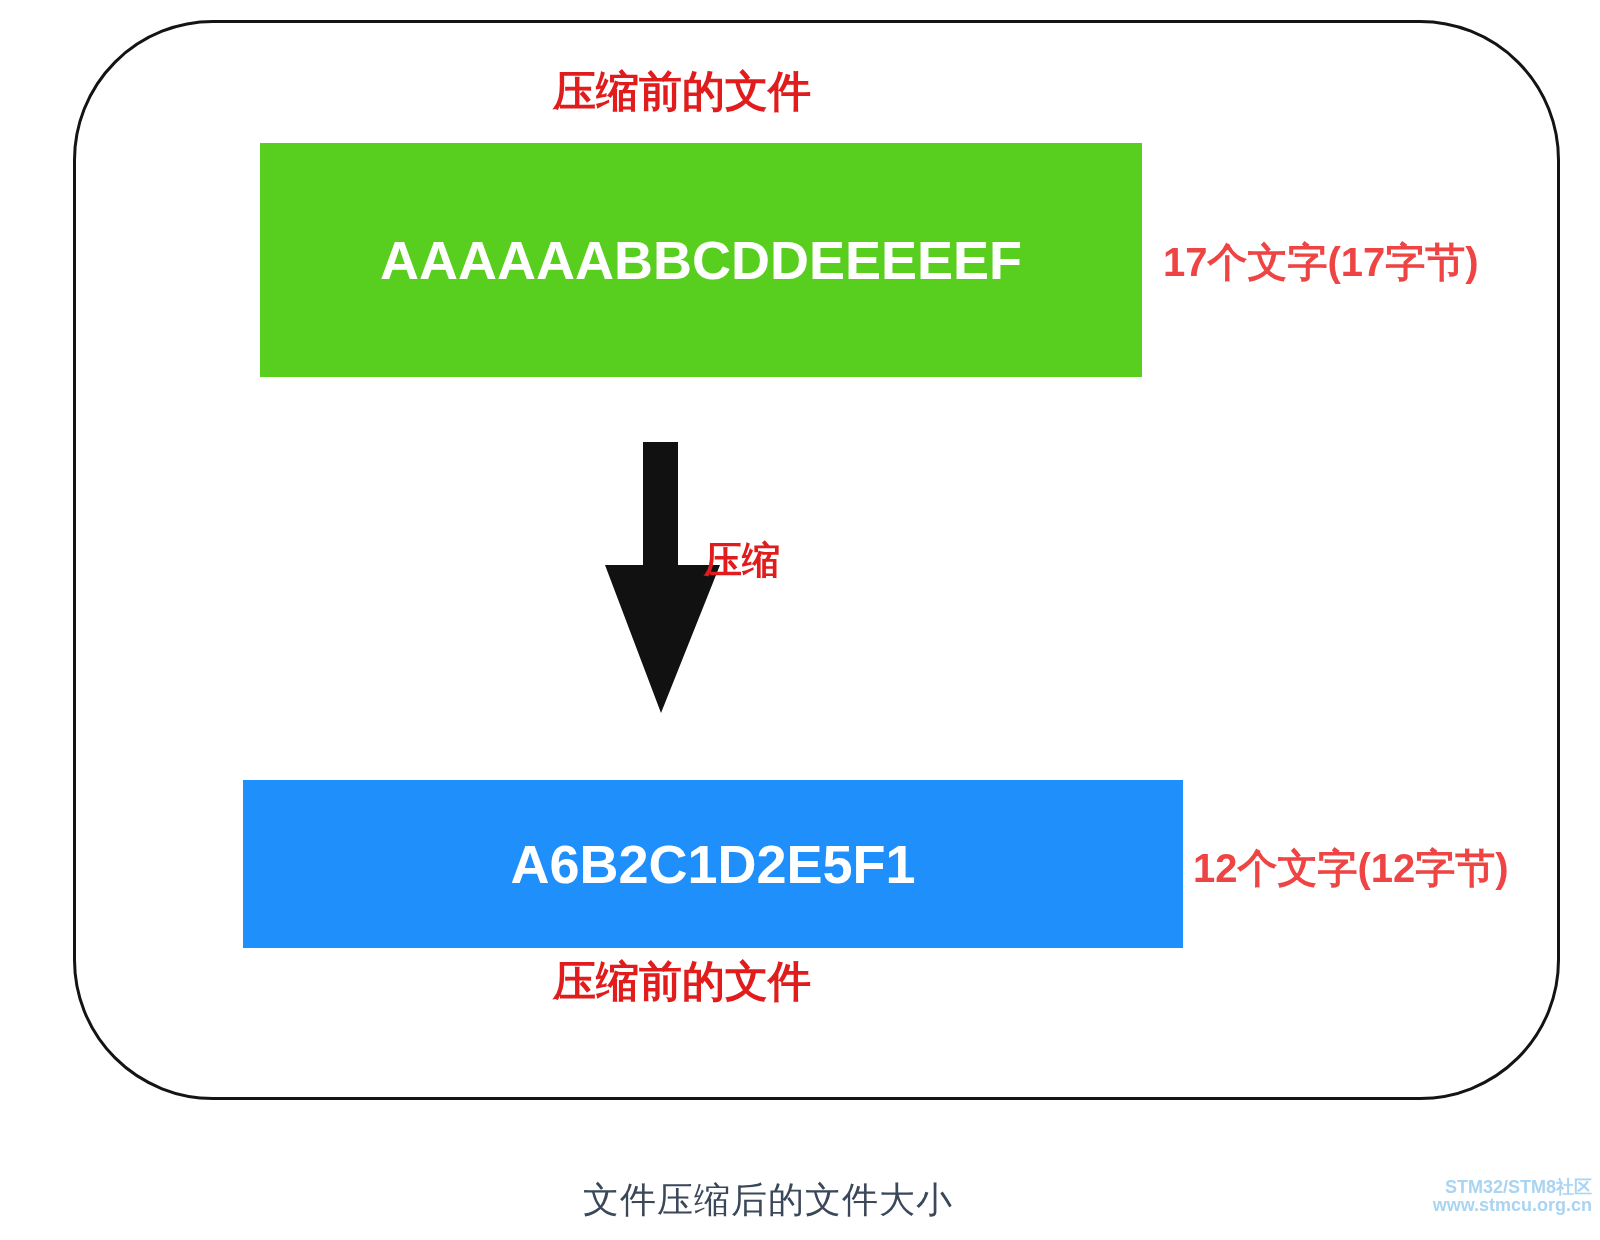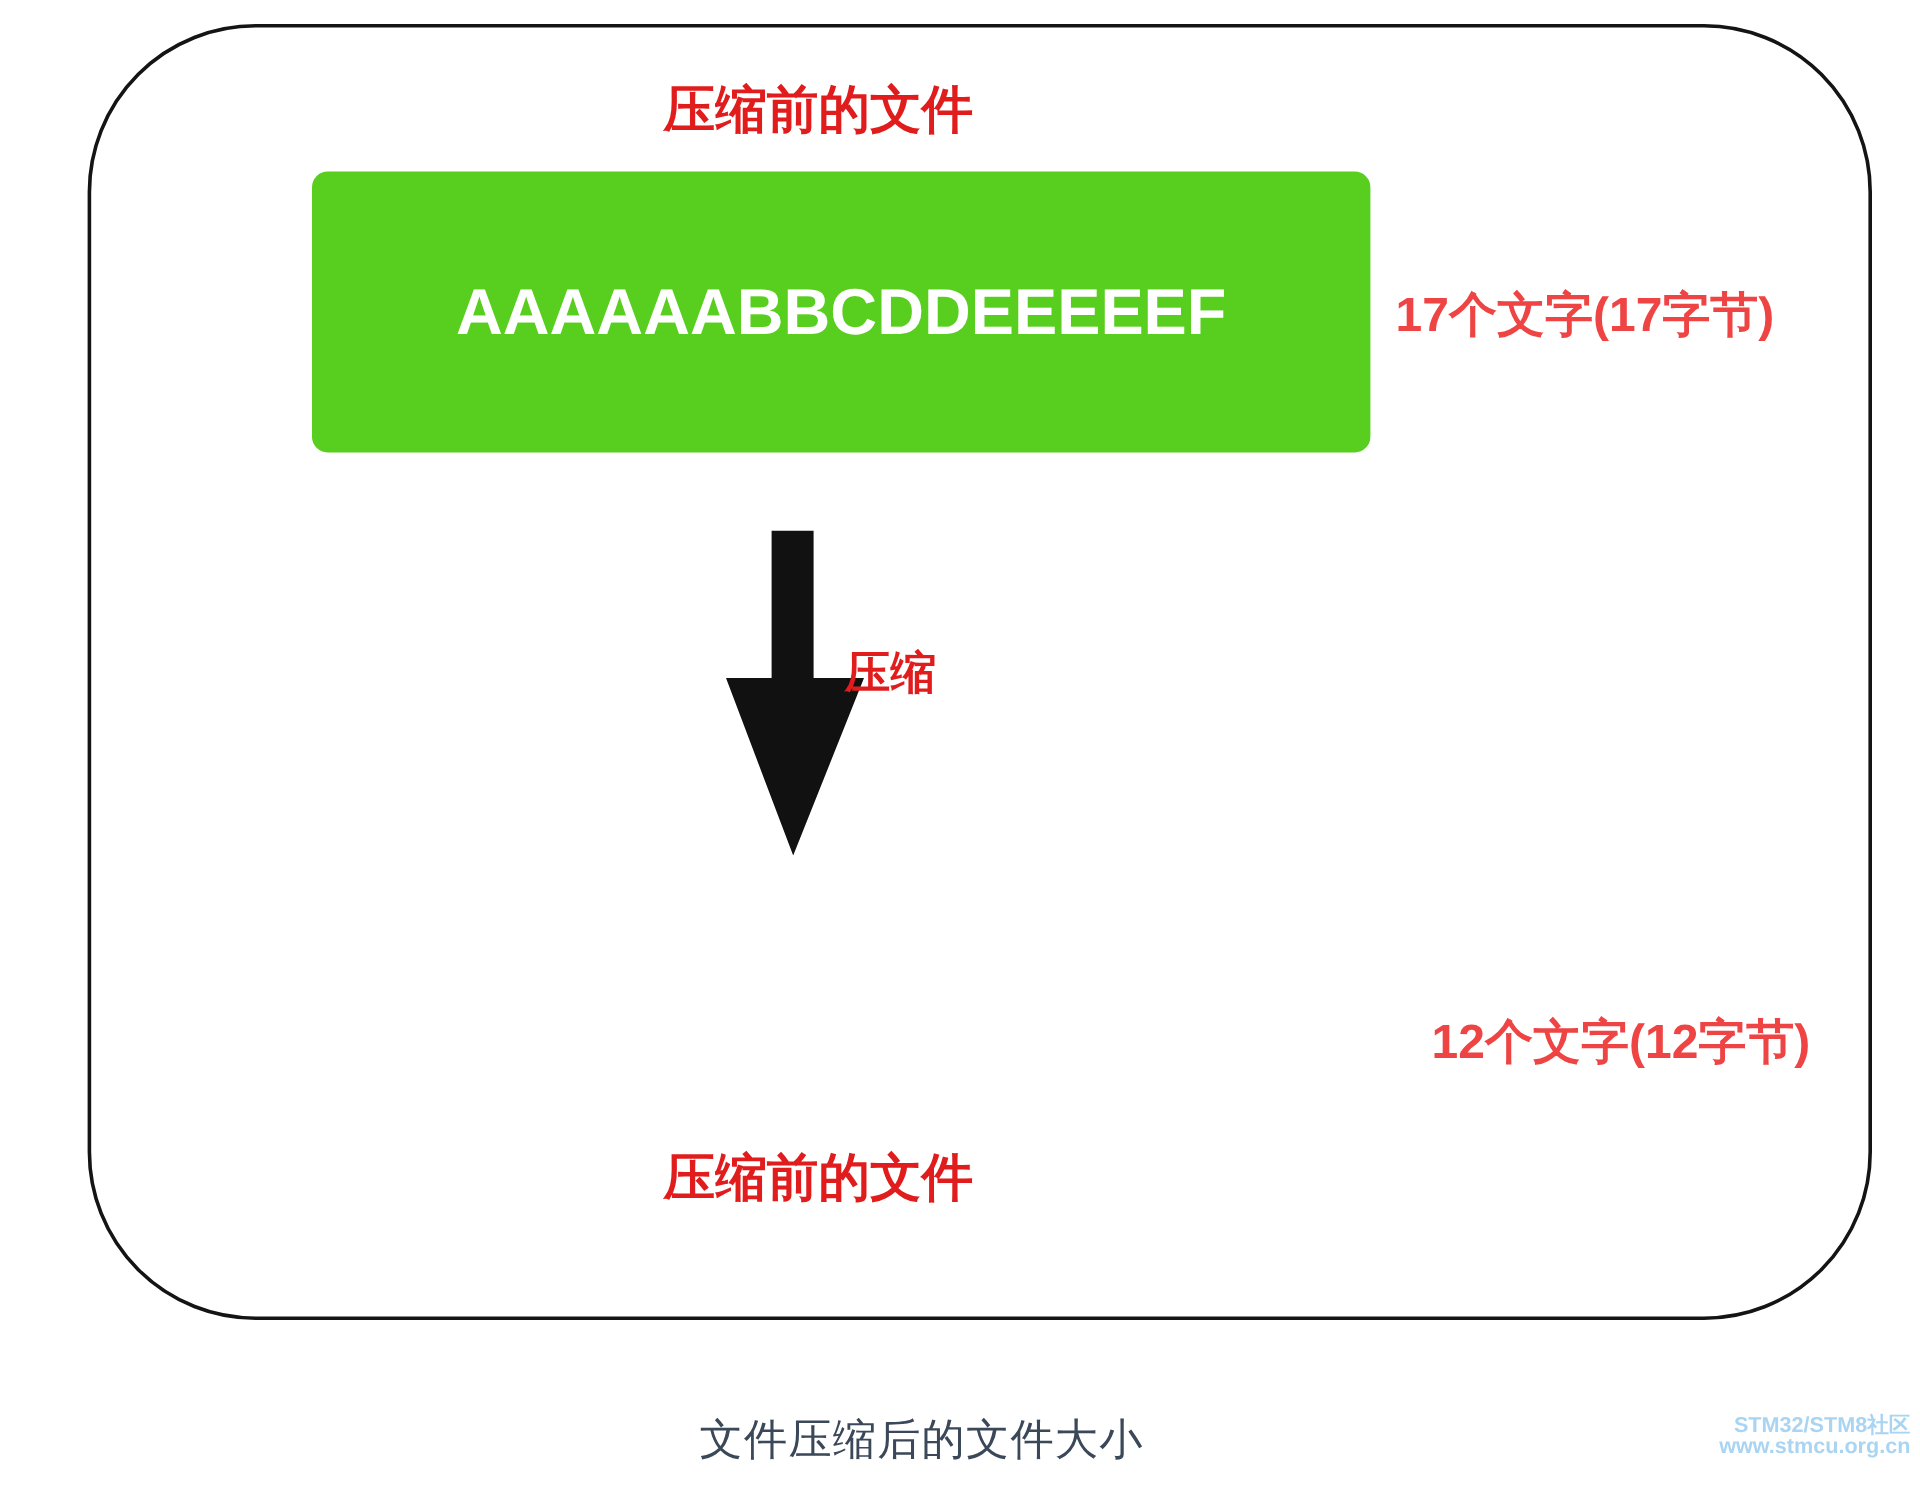--- a/index.html
+++ b/index.html
@@ -42,7 +42,6 @@
     left: 260px; top: 143px;
     width: 882px; height: 234px;
     background: #58ce1e;
-    border-radius: 13px;
   }
   .box-blue {
     left: 243px; top: 780px;

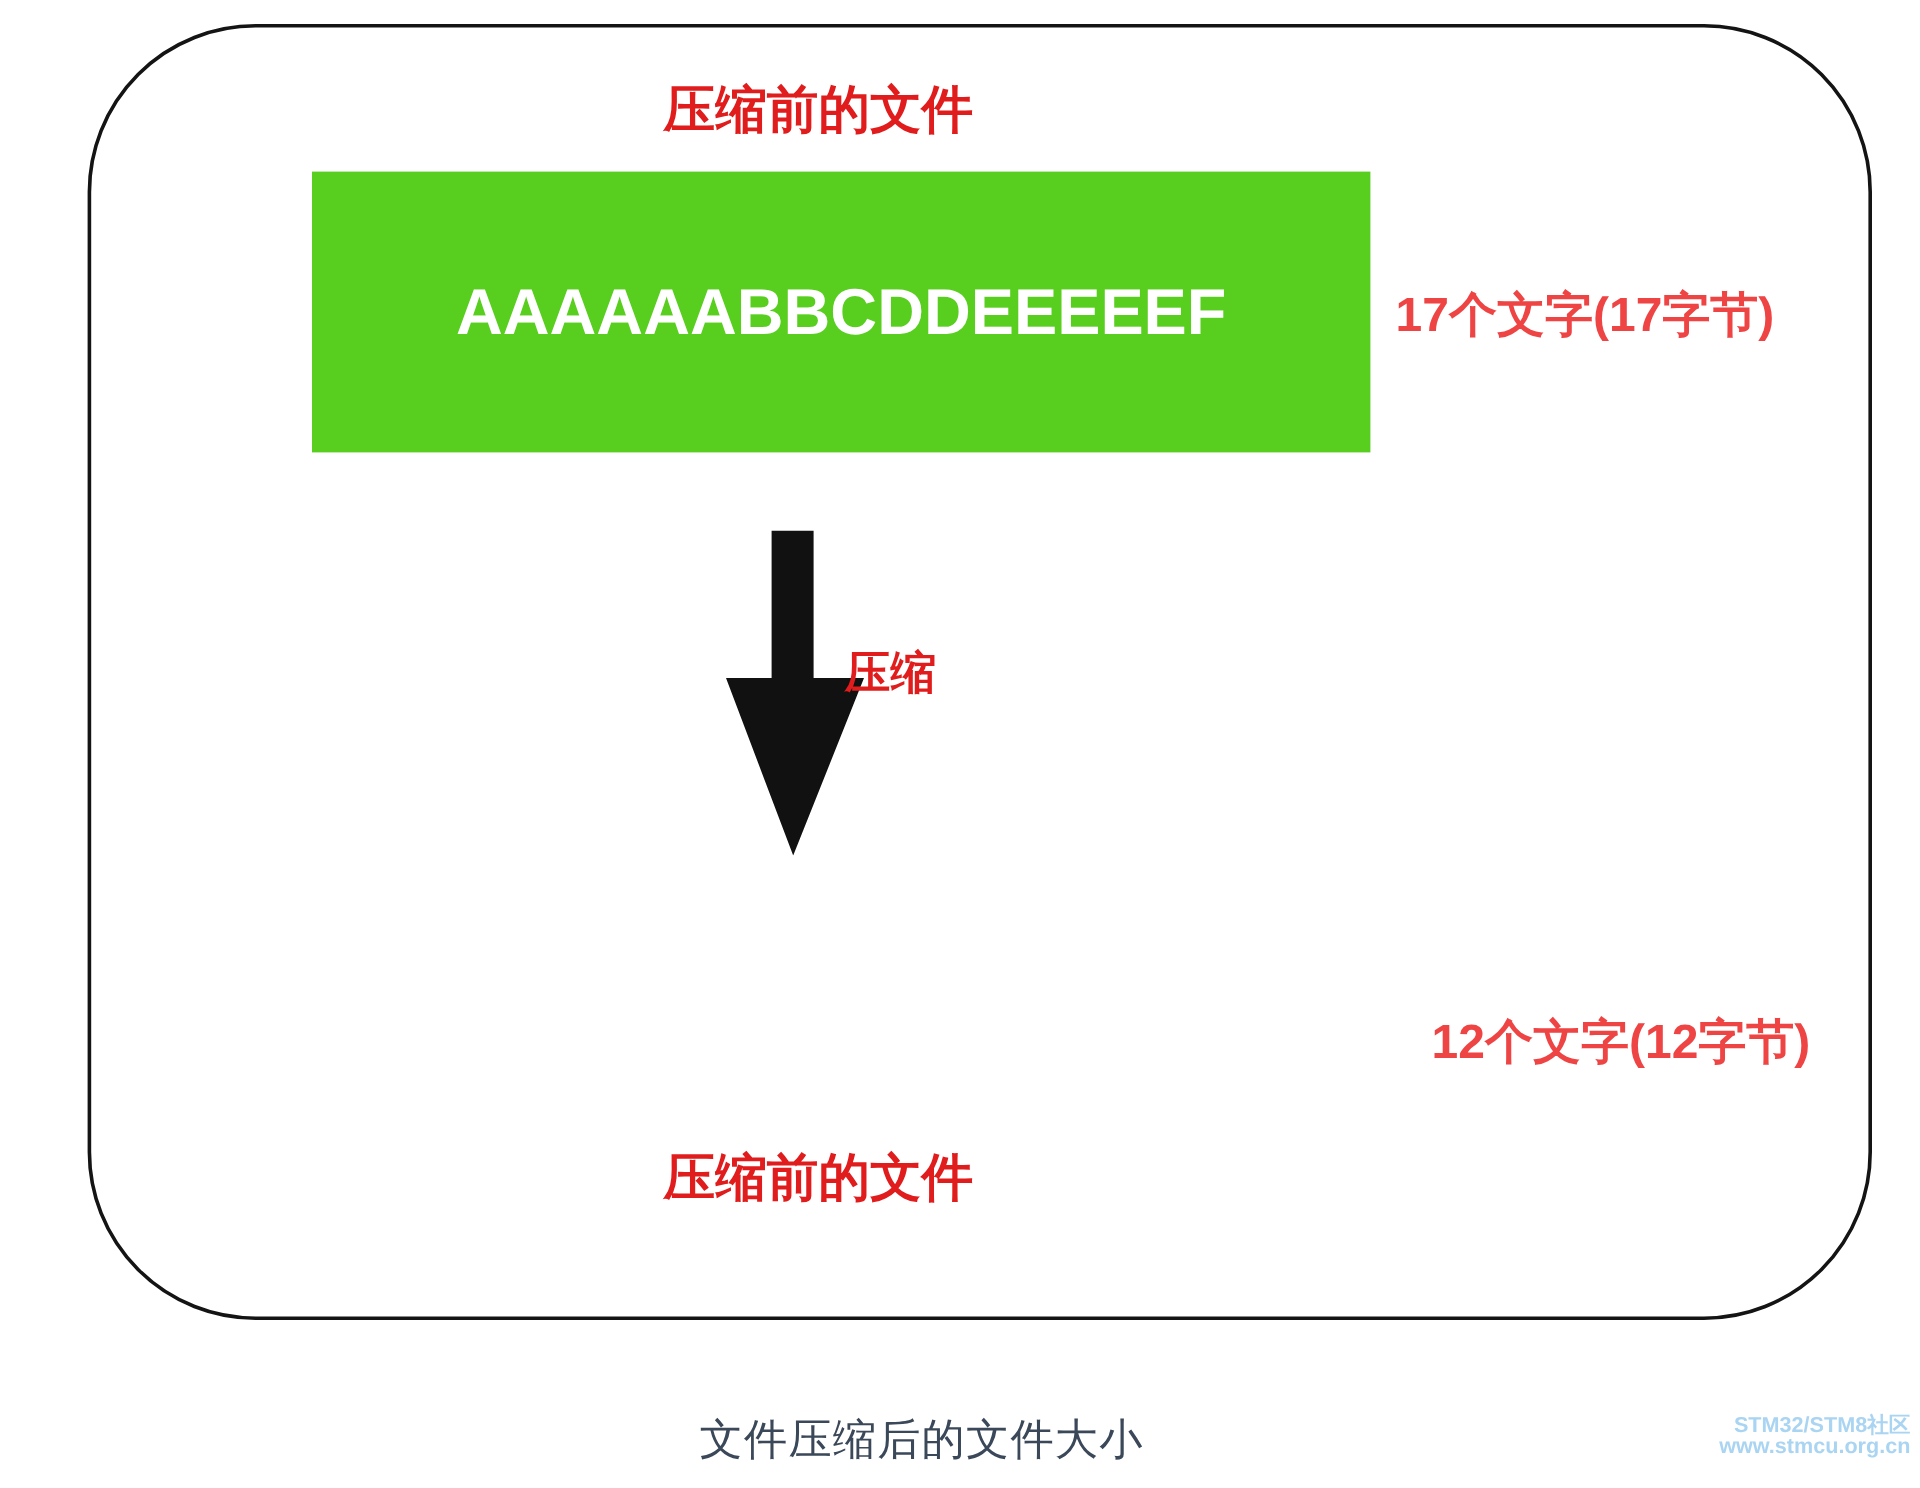--- a/index.html
+++ b/index.html
@@ -103,6 +103,9 @@
 
   <div class="lbl red label-compress">压缩</div>
 
+  <div class="box box-blue">
+    <span>A6B2C1D2E5F1</span>
+  </div>
 
   <div class="side-label side-after">12个文字(12字节)</div>
 

